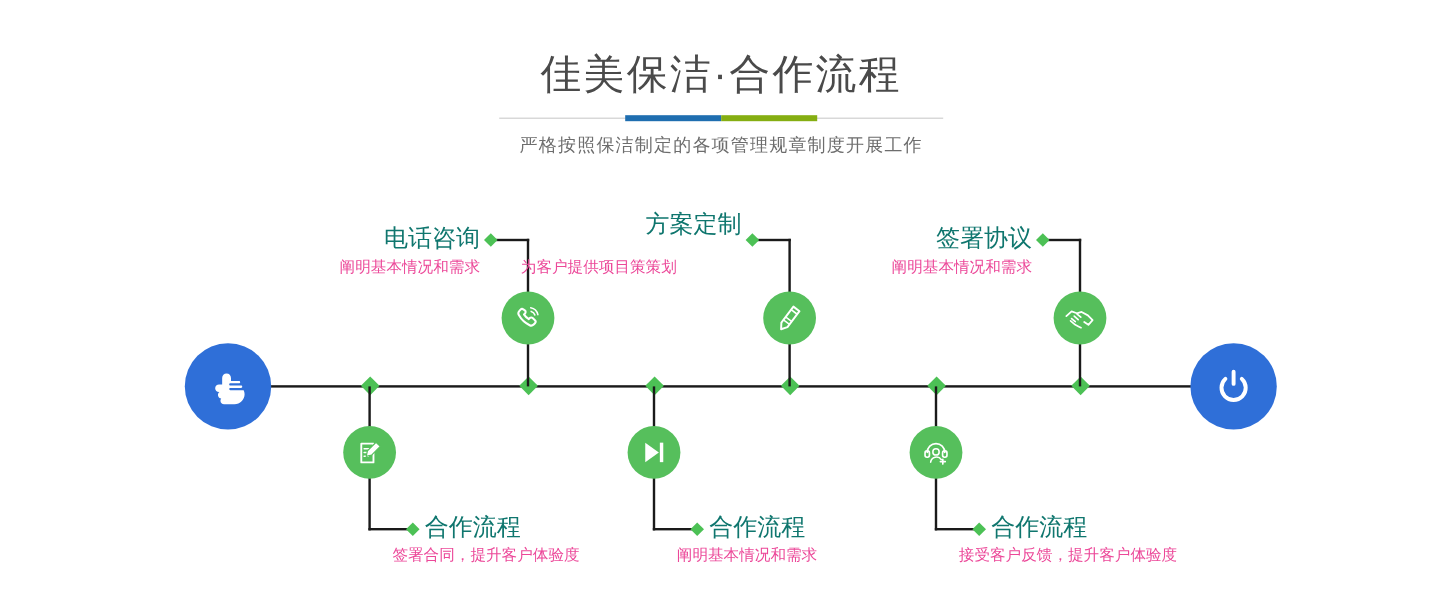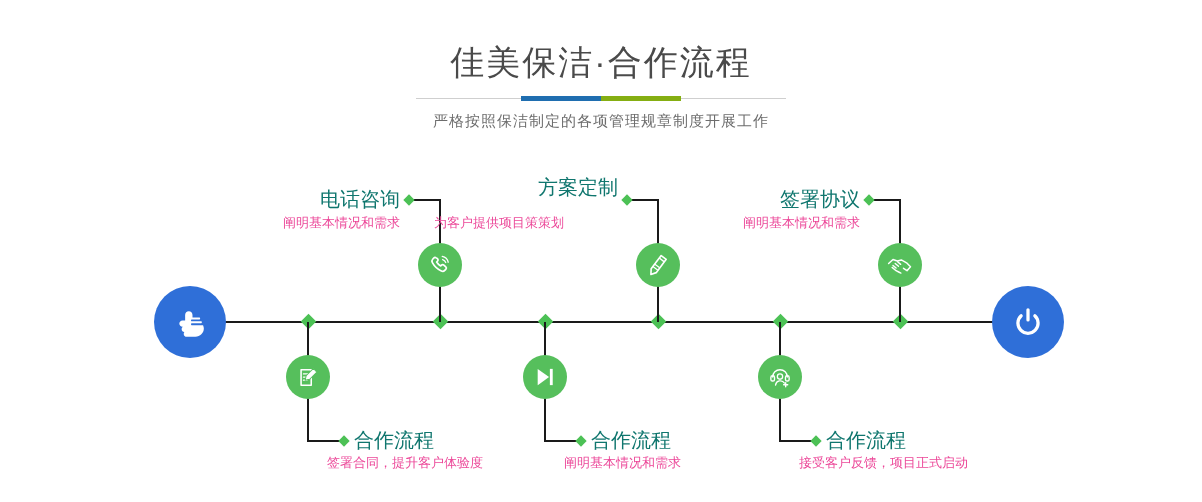--- a/index.html
+++ b/index.html
@@ -202,7 +202,7 @@
     <div class="hline" style="left:779px;top:440px;width:36px;"></div>
     <div class="diamond small" style="left:812px;top:437px;"></div>
     <div class="node-title" style="left:826px;top:431px;width:300px;">合作流程</div>
-    <div class="node-desc" style="left:799px;top:455px;width:340px;">接受客户反馈，项目正式启动</div>
+    <div class="node-desc" style="left:799px;top:455px;width:340px;">接受客户反馈，提升客户体验度</div>
     <div class="node-circle" style="left:758px;top:355px;">
       <span>
         <svg width="26" height="26" viewBox="0 0 64 64">

